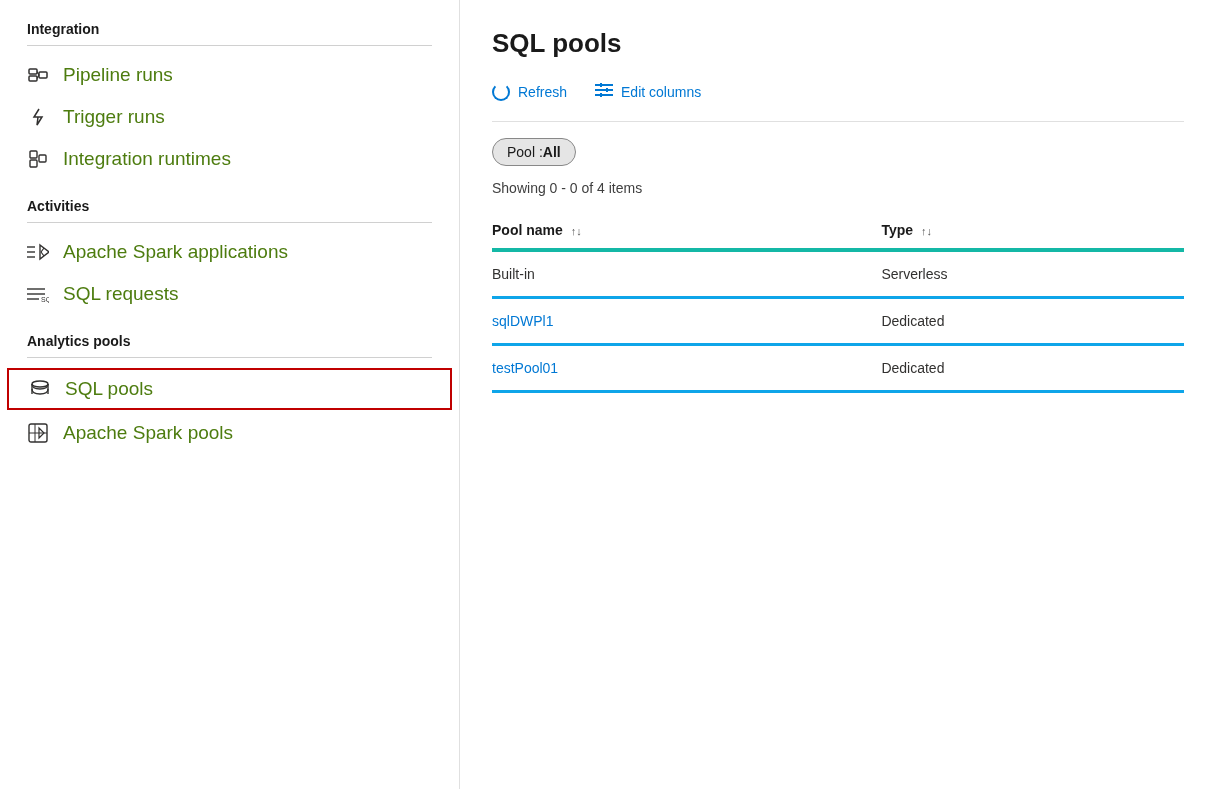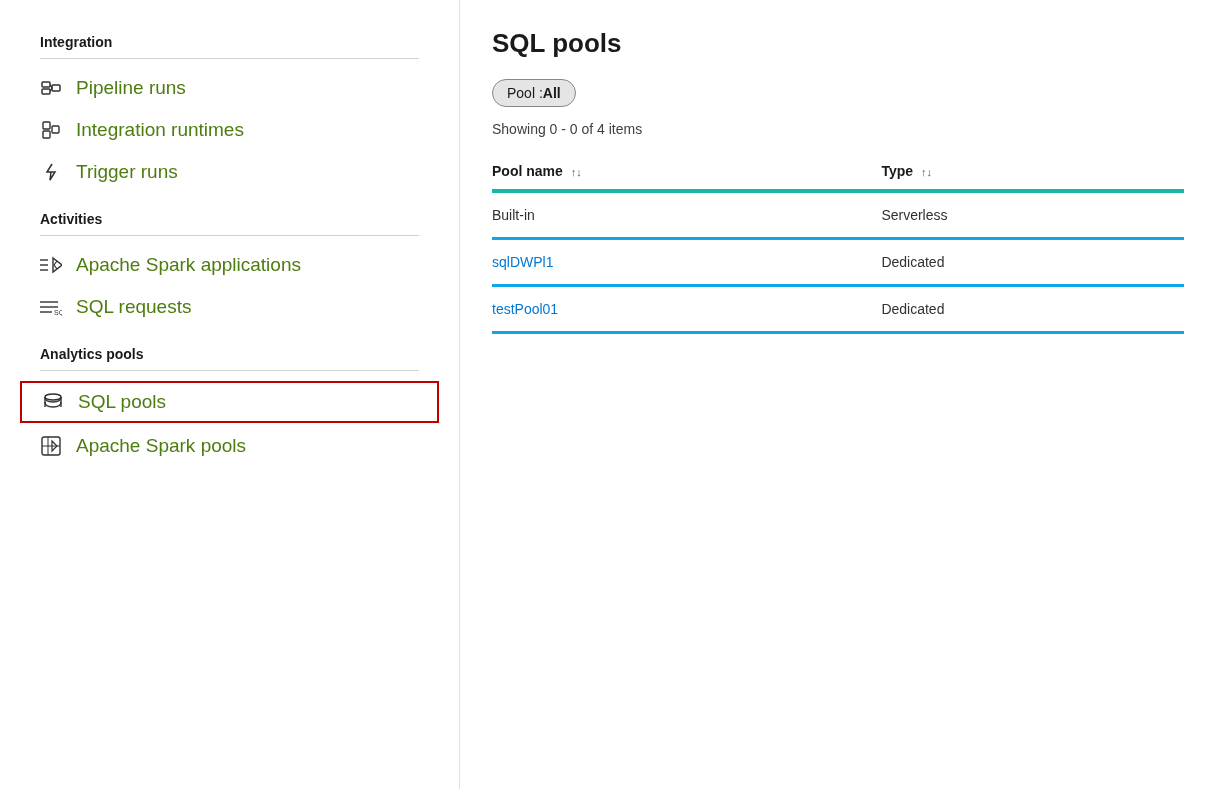--- a/index.html
+++ b/index.html
@@ -20,7 +20,7 @@
       border-right: 1px solid #e0e0e0;
       display: flex;
       flex-direction: column;
-      padding: 16px;
+      padding: 3px;
       overflow-y: auto;
     }
 

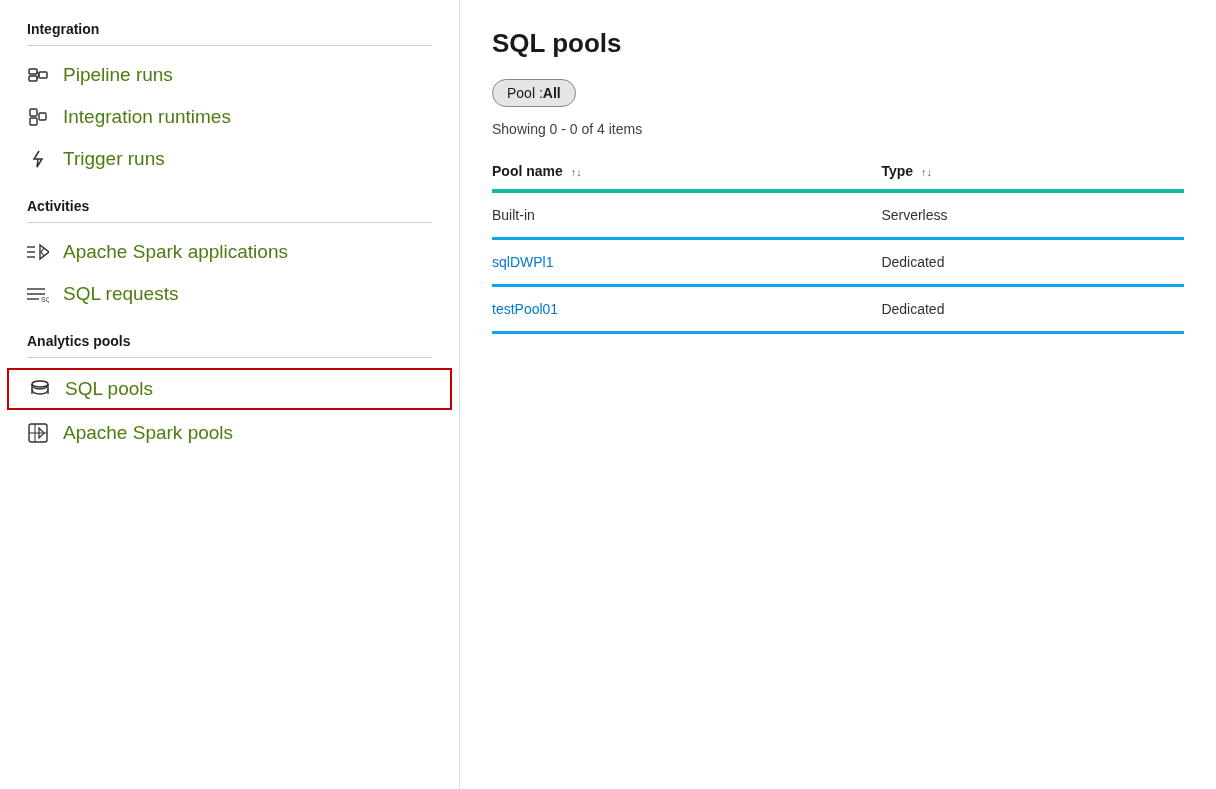--- a/index.html
+++ b/index.html
@@ -269,6 +269,25 @@
 <div class="main">
   <div class="page-title">SQL pools</div>
 
+  <div class="toolbar">
+    <button class="toolbar-btn">
+      <span class="btn-icon" style="display:inline-block;width:18px;height:18px;border:2px solid #0078d4;border-top-color:transparent;border-radius:50%;"></span>
+      <span>Refresh</span>
+    </button>
+    <button class="toolbar-btn">
+      <span class="btn-icon">
+        <svg width="18" height="14" viewBox="0 0 18 14" fill="none">
+          <line x1="0" y1="2" x2="18" y2="2" stroke="#0078d4" stroke-width="2"></line>
+          <line x1="0" y1="7" x2="18" y2="7" stroke="#0078d4" stroke-width="2"></line>
+          <line x1="0" y1="12" x2="18" y2="12" stroke="#0078d4" stroke-width="2"></line>
+          <line x1="6" y1="0" x2="6" y2="4" stroke="#0078d4" stroke-width="2"></line>
+          <line x1="12" y1="5" x2="12" y2="9" stroke="#0078d4" stroke-width="2"></line>
+          <line x1="6" y1="10" x2="6" y2="14" stroke="#0078d4" stroke-width="2"></line>
+        </svg>
+      </span>
+      <span>Edit columns</span>
+    </button>
+  </div>
 
   <div class="filter-section">
     <div class="filter-pill">

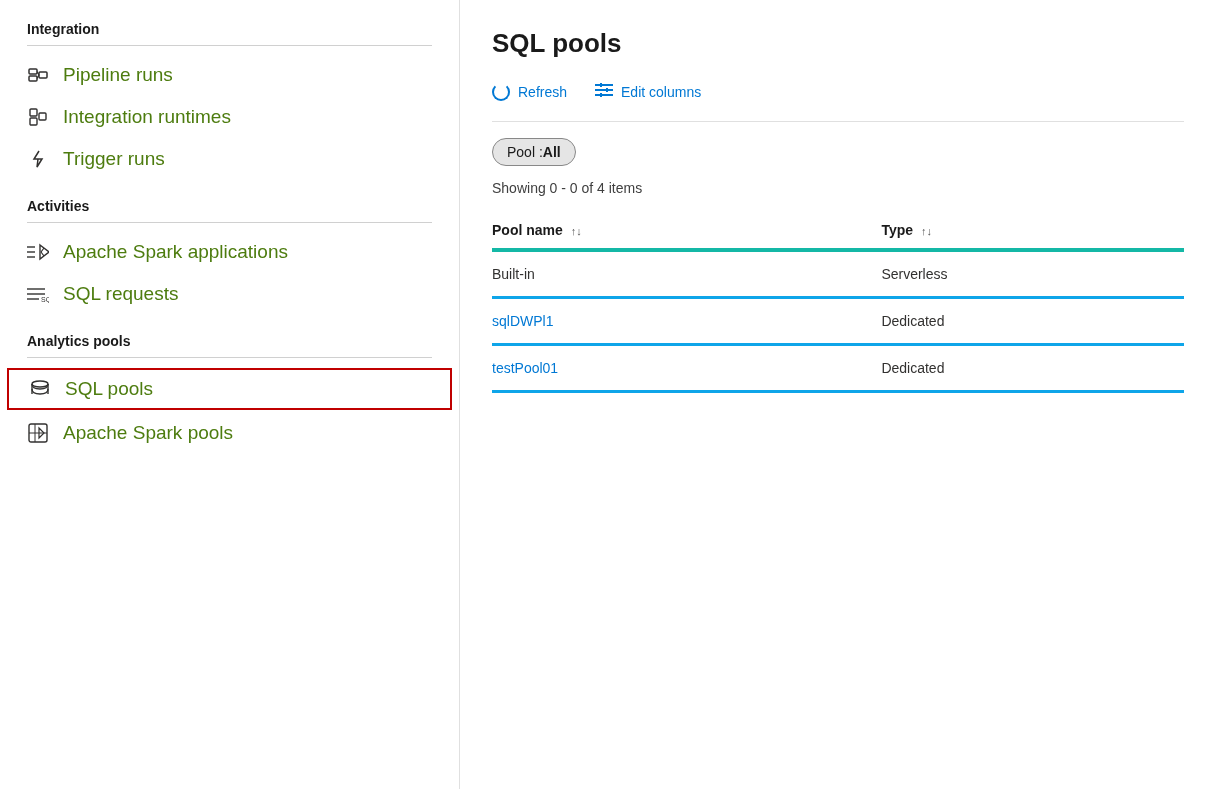--- a/index.html
+++ b/index.html
@@ -198,20 +198,20 @@
     <div class="sidebar-item">
       <span class="item-icon">
         <svg width="20" height="20" viewBox="0 0 20 20" fill="none">
+          <polyline points="11,2 6,10 10,10 9,18 14,10 10,10" stroke="#323130" stroke-width="1.5" fill="none"></polyline>
+        </svg>
+      </span>
+      <span class="item-label">Trigger runs</span>
+    </div>
+    <div class="sidebar-item">
+      <span class="item-icon">
+        <svg width="20" height="20" viewBox="0 0 20 20" fill="none">
           <rect x="2" y="2" width="7" height="7" rx="1" stroke="#323130" stroke-width="1.4"></rect>
           <rect x="2" y="11" width="7" height="7" rx="1" stroke="#323130" stroke-width="1.4"></rect>
           <rect x="11" y="6" width="7" height="7" rx="1" stroke="#323130" stroke-width="1.4"></rect>
         </svg>
       </span>
       <span class="item-label">Integration runtimes</span>
-    </div>
-    <div class="sidebar-item">
-      <span class="item-icon">
-        <svg width="20" height="20" viewBox="0 0 20 20" fill="none">
-          <polyline points="11,2 6,10 10,10 9,18 14,10 10,10" stroke="#323130" stroke-width="1.5" fill="none"></polyline>
-        </svg>
-      </span>
-      <span class="item-label">Trigger runs</span>
     </div>
     <div class="sidebar-section-header">Activities</div>
     <div class="sidebar-divider"></div>

